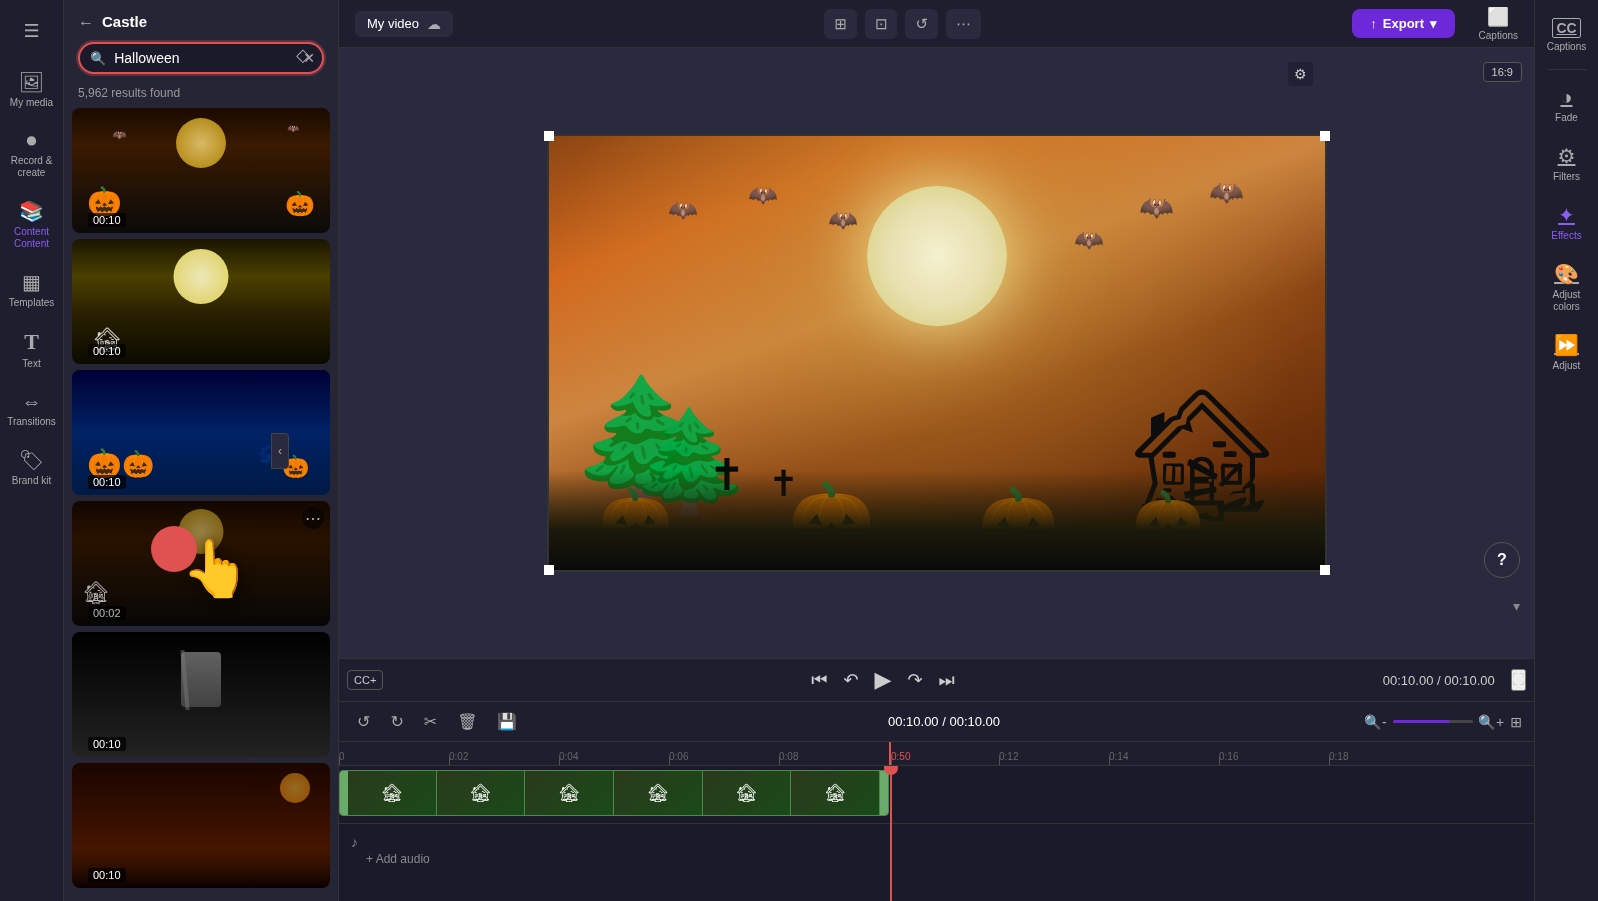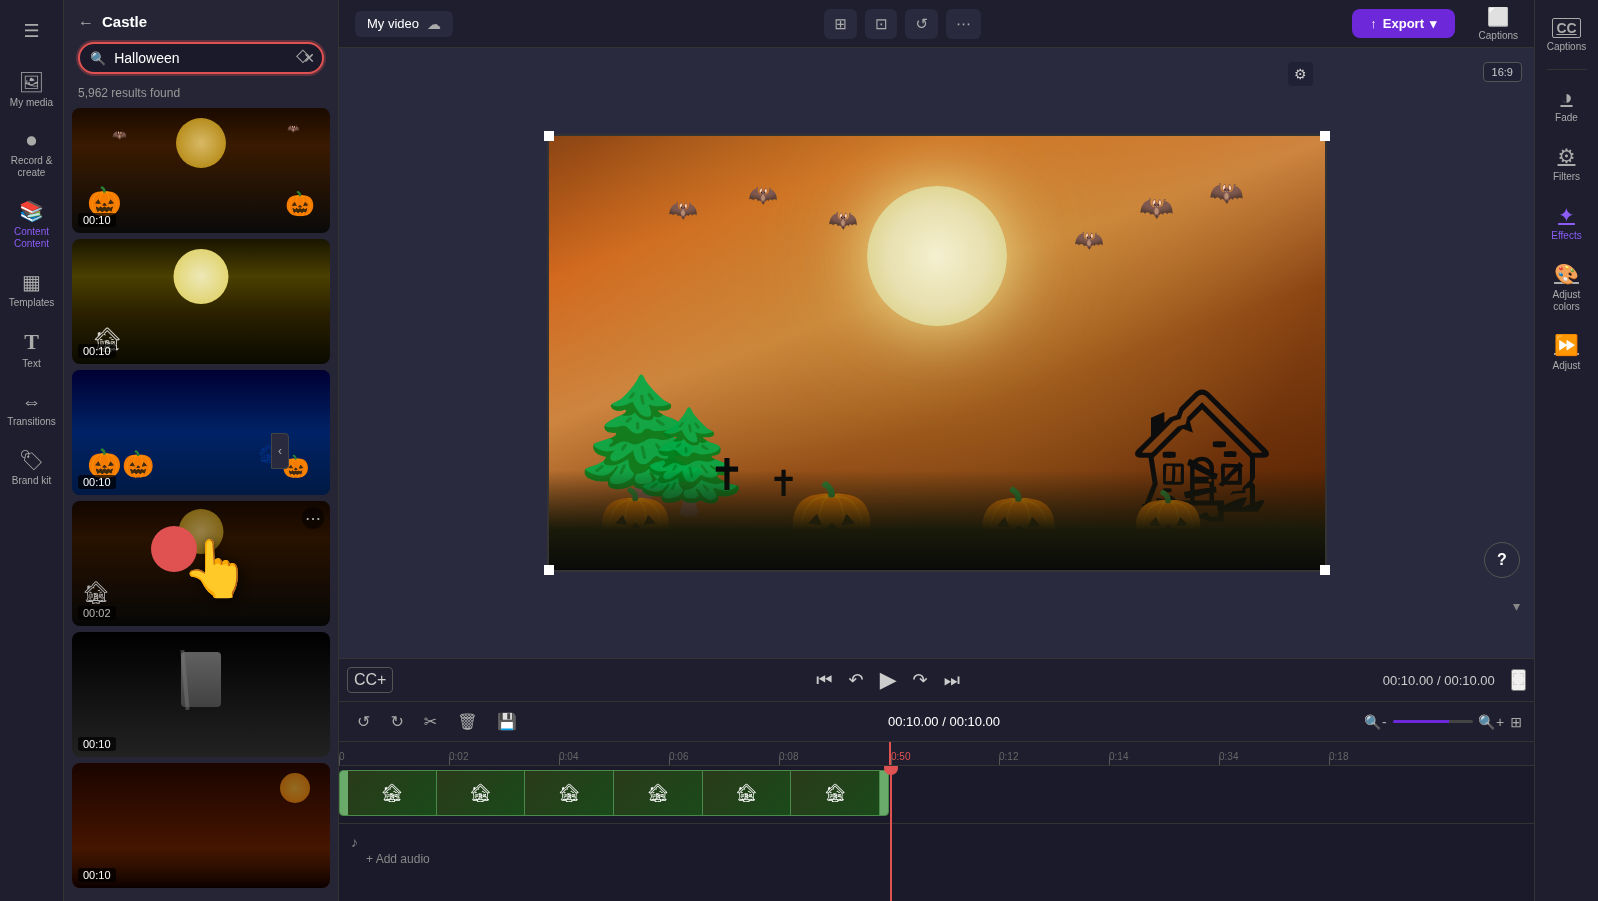--- a/index.html
+++ b/index.html
@@ -100,7 +100,7 @@
     .video-thumb .duration {
       position: absolute;
       bottom: 6px;
-      left: 6px;
+      left: 16px;
       background: rgba(0,0,0,0.7);
       color: #fff;
       font-size: 11px;

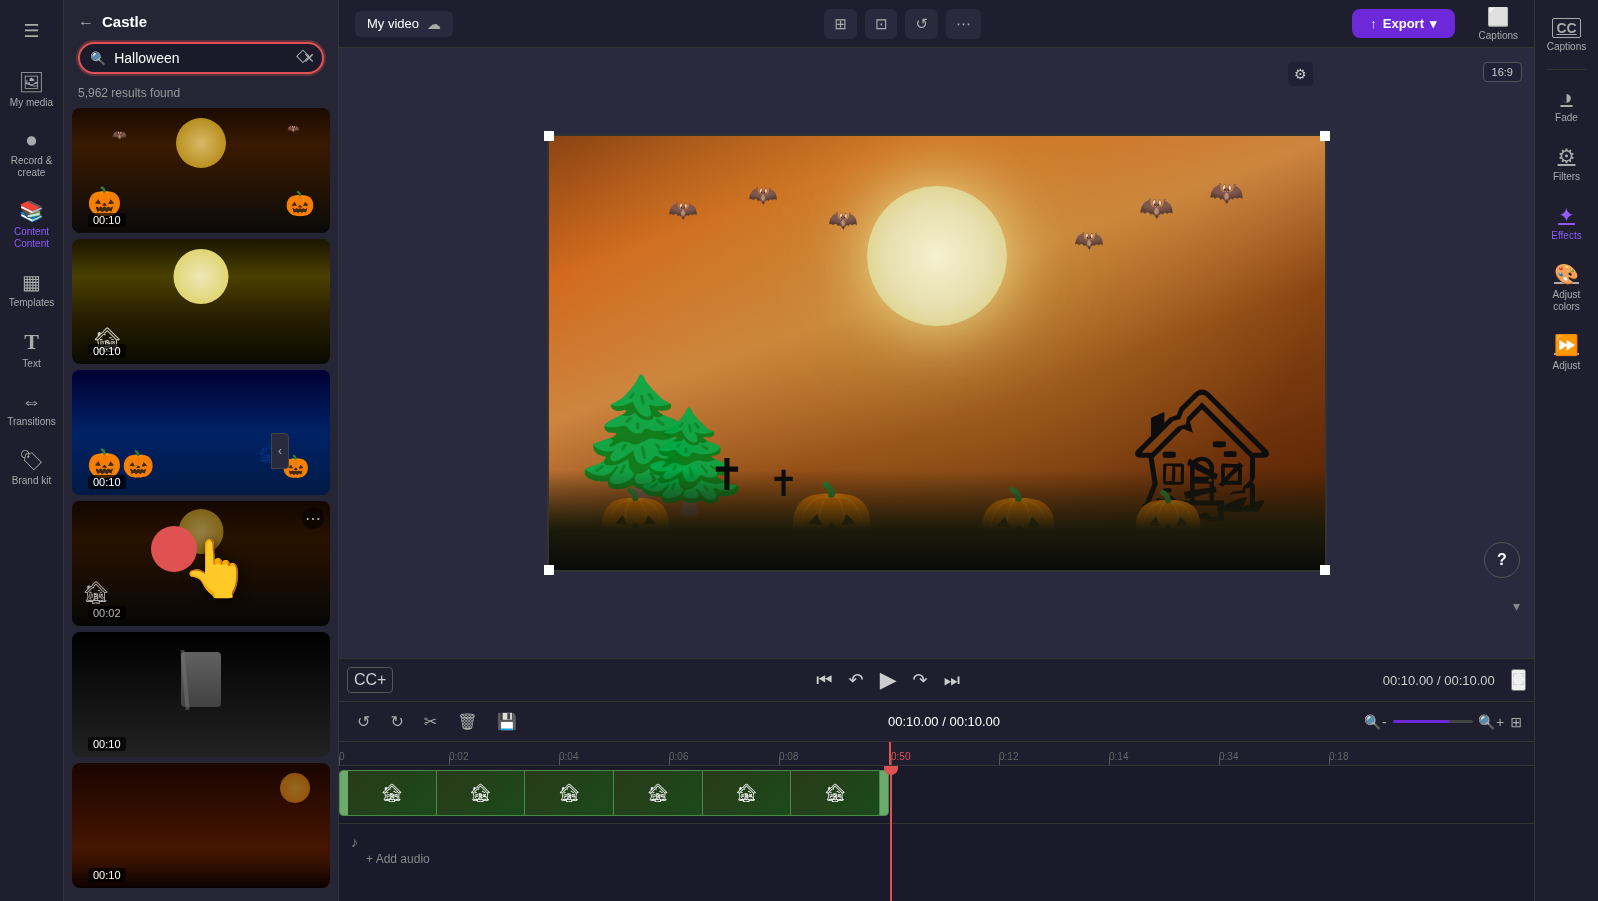--- a/index.html
+++ b/index.html
@@ -326,7 +326,7 @@
       background: none;
       border: 1px solid #555;
       color: #ccc;
-      font-size: 16px;
+      font-size: 11px;
       padding: 3px 6px;
       border-radius: 4px;
       cursor: pointer;

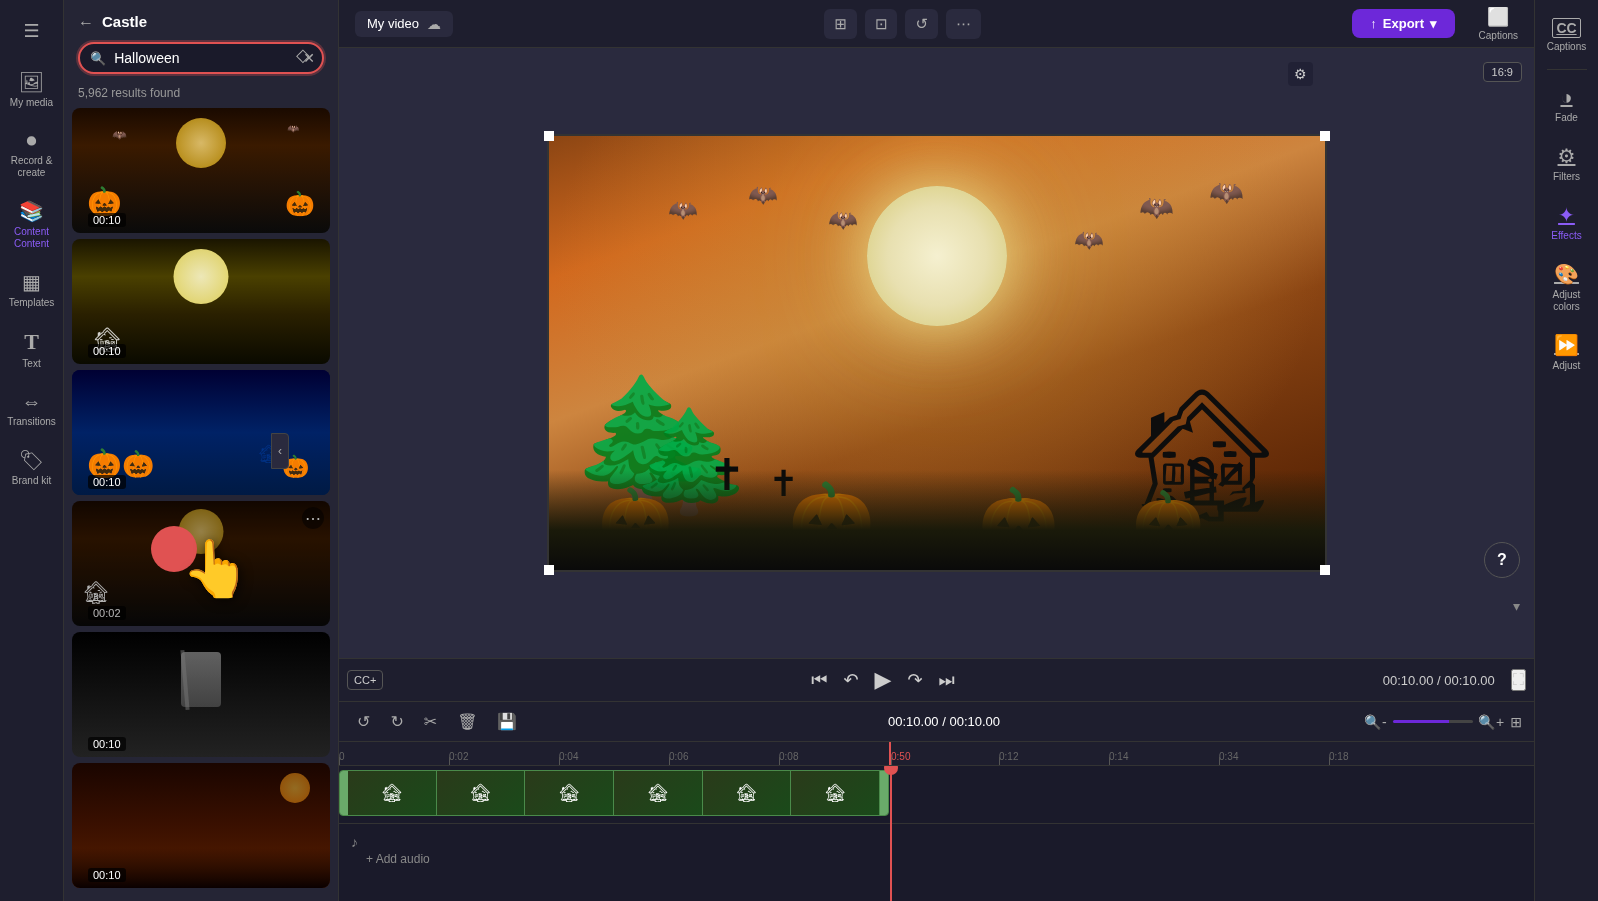--- a/index.html
+++ b/index.html
@@ -785,7 +785,7 @@
               <span class="r-label-text">0:14</span>
             </div>
           <div class="ruler-item">
-              <span class="r-label-text">0:34</span>
+              <span class="r-label-text">0:16</span>
             </div>
           <div class="ruler-item">
               <span class="r-label-text">0:18</span>

